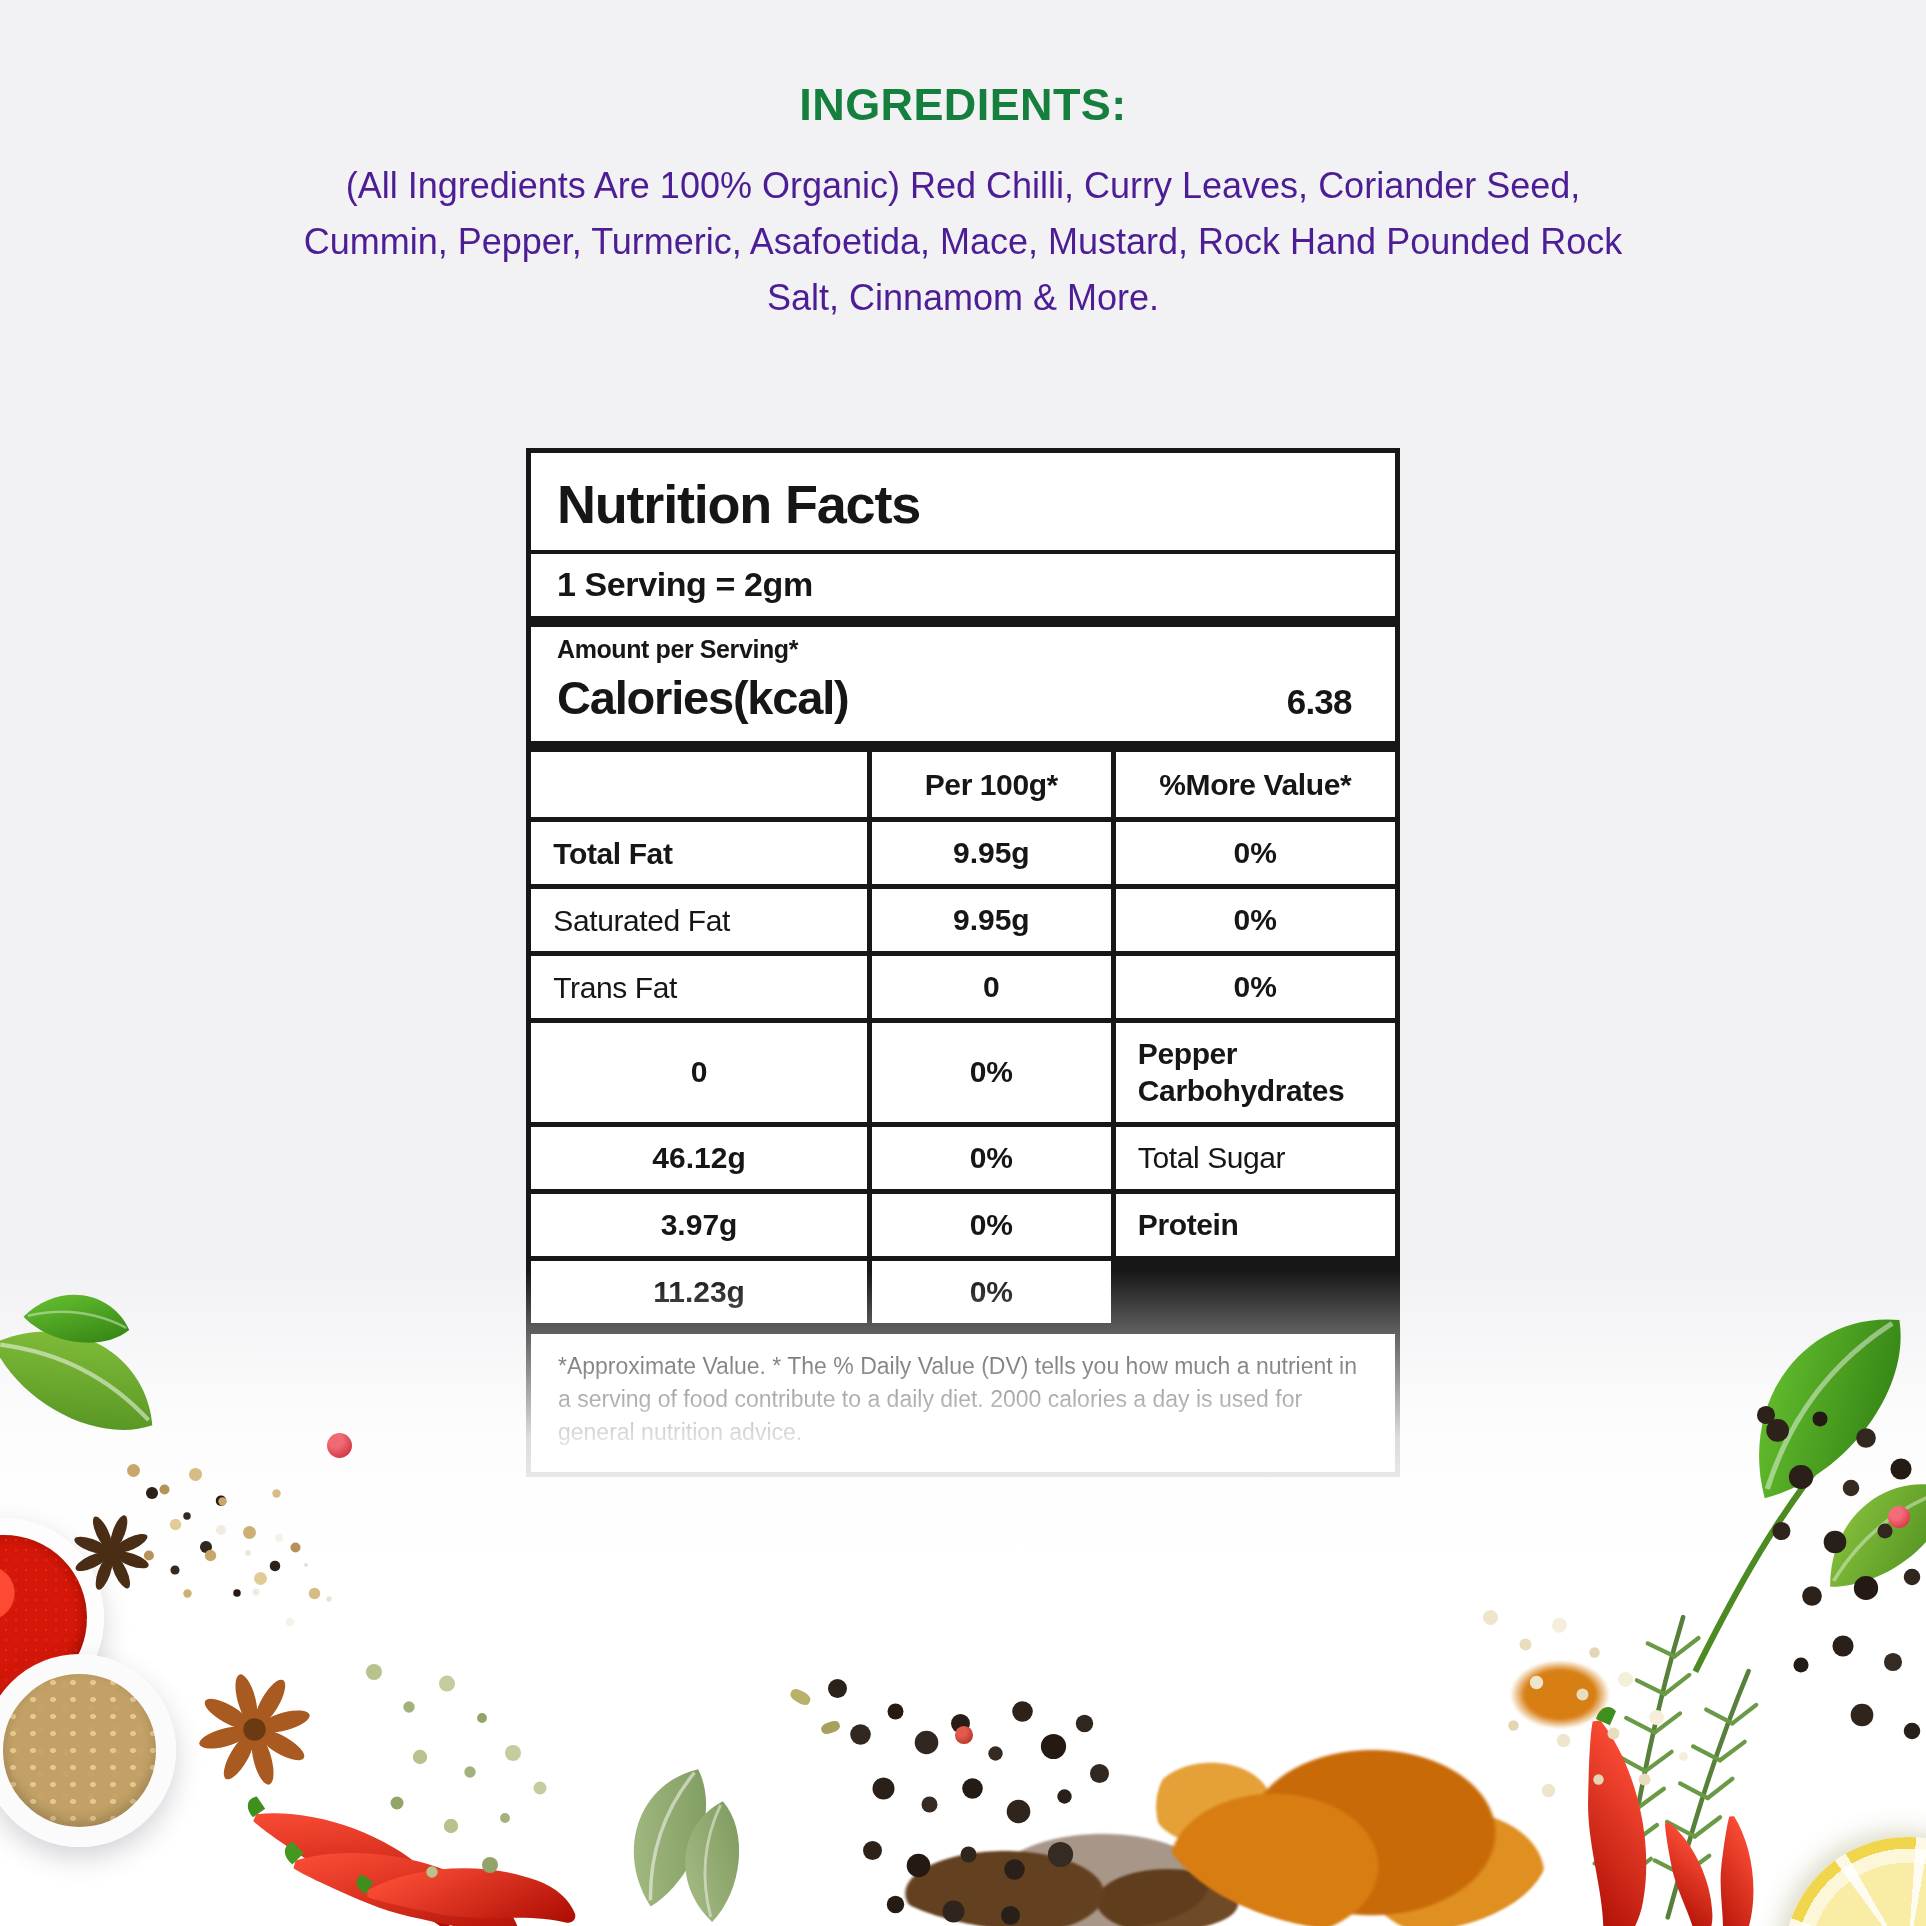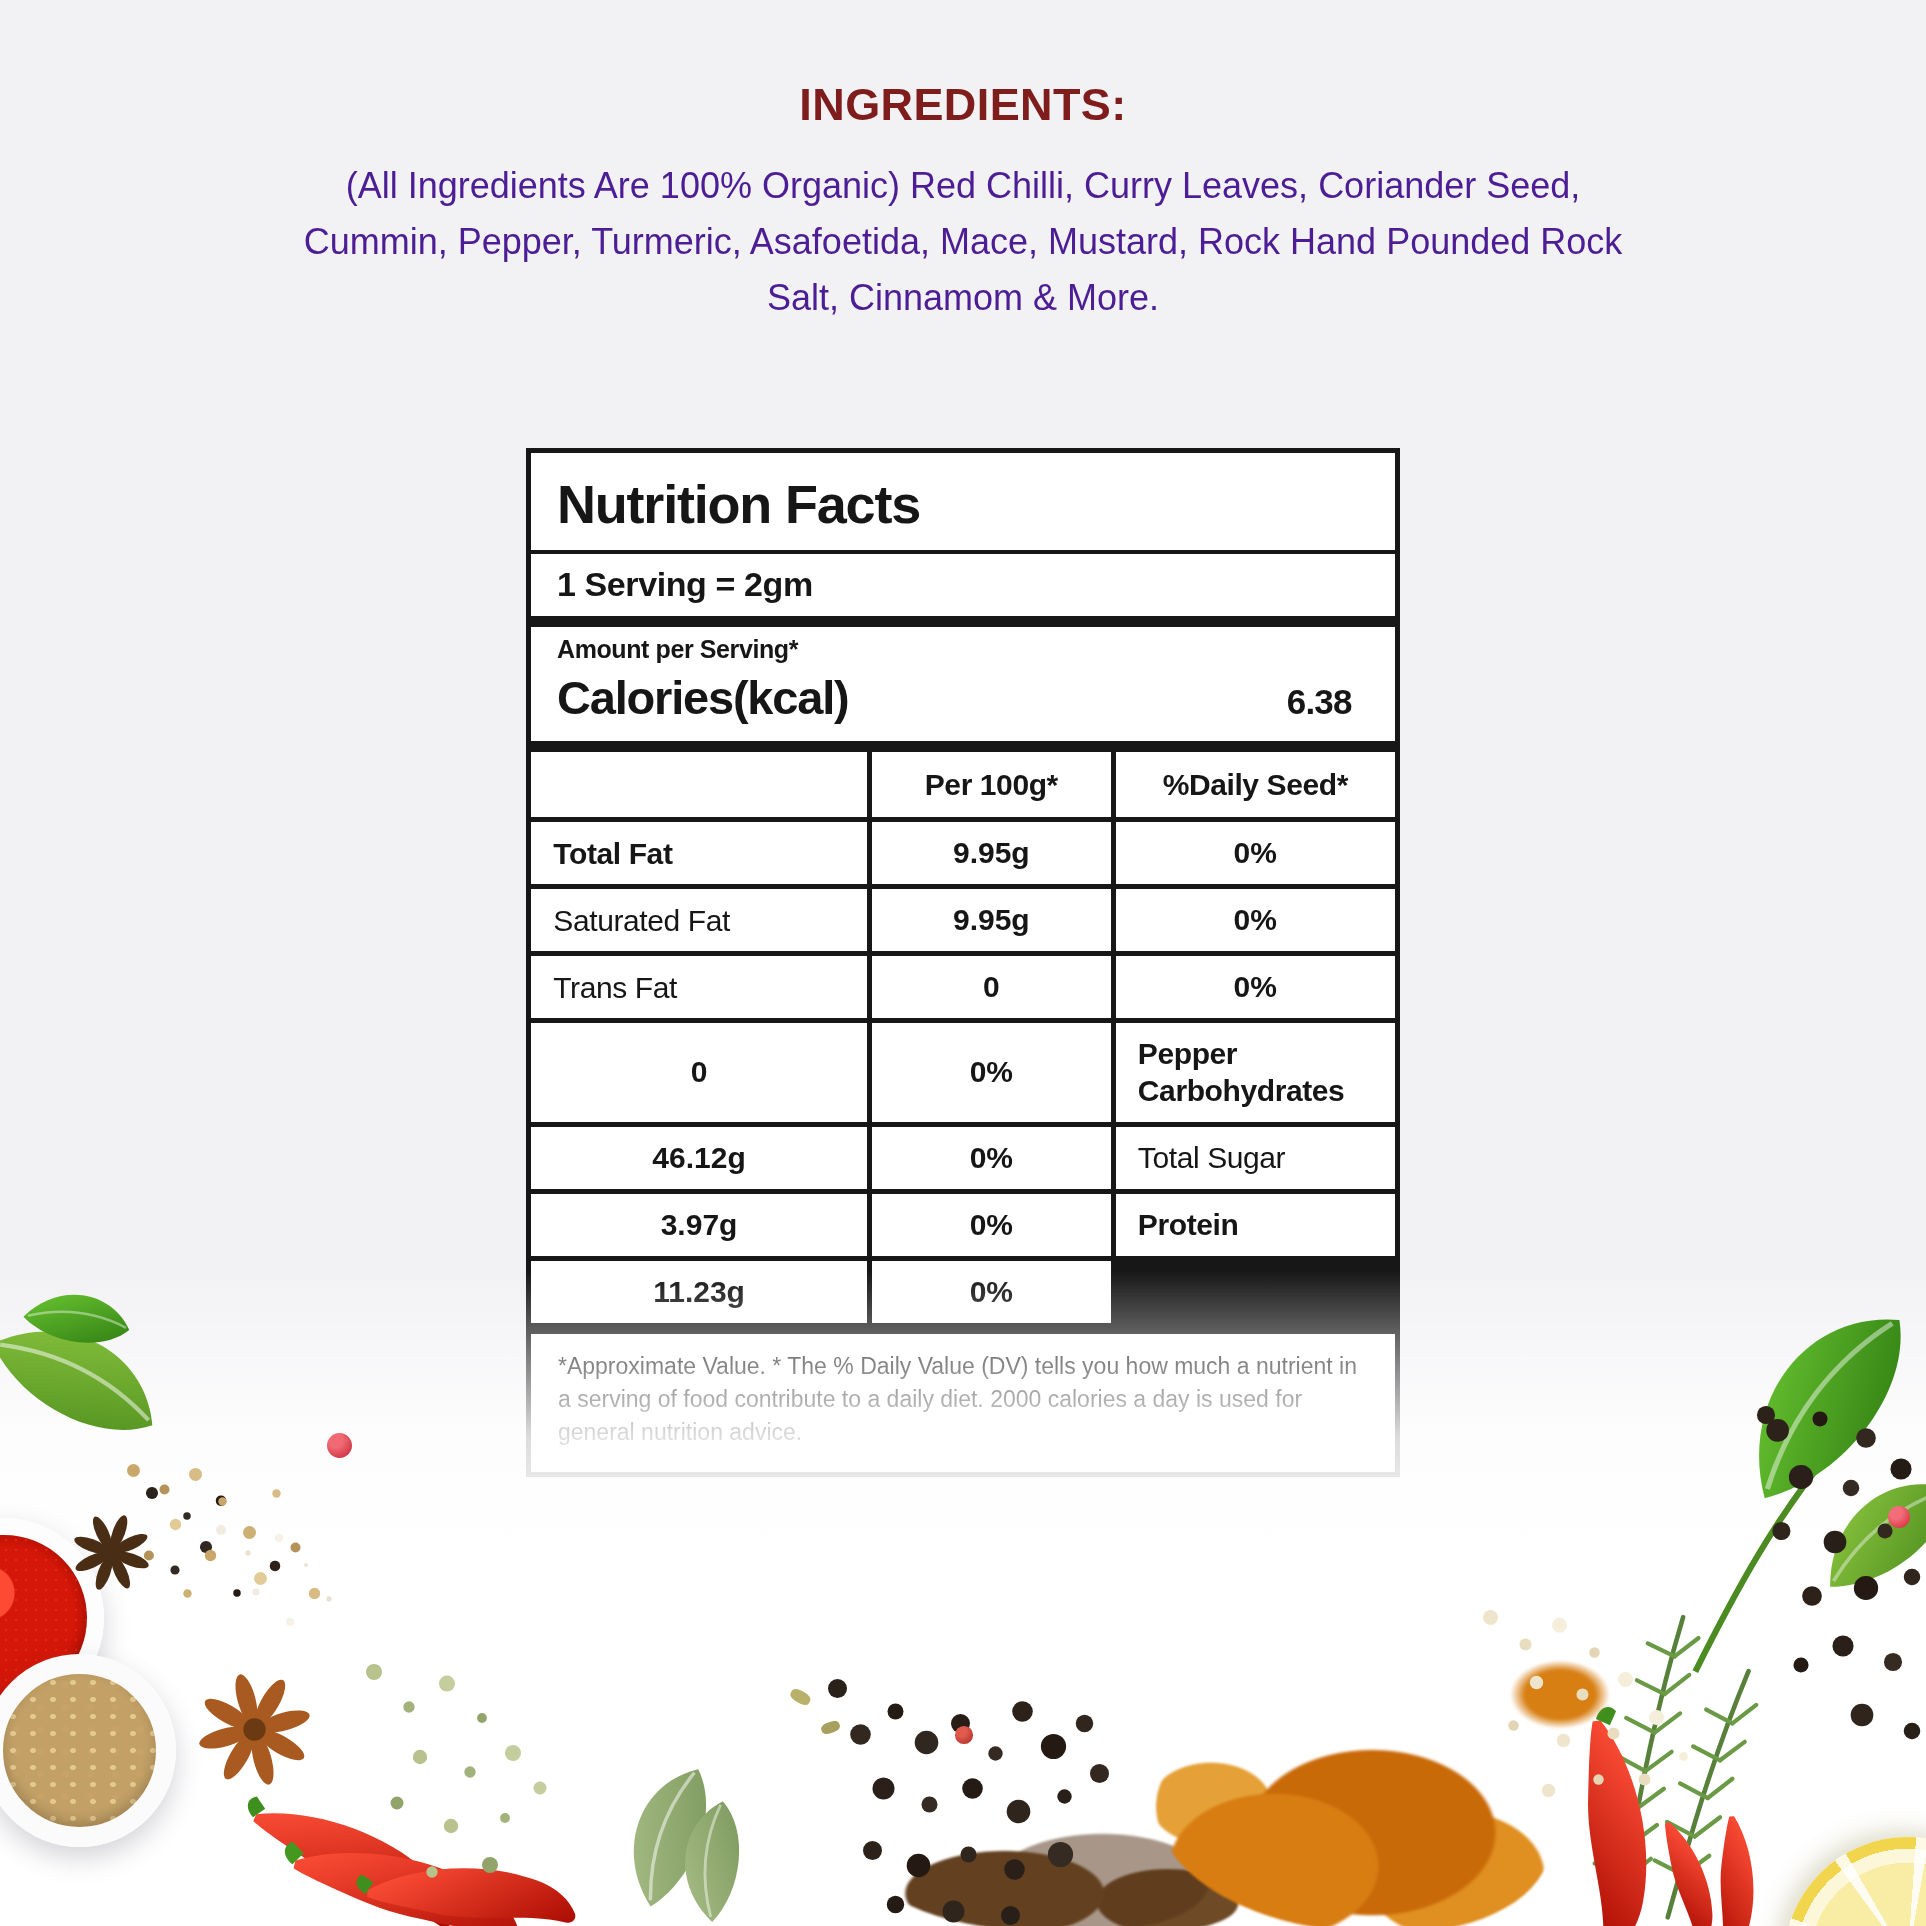--- a/index.html
+++ b/index.html
@@ -8,7 +8,7 @@
 
   
   .ing{position:absolute;top:79px;left:0;width:1926px;text-align:center;}
-  .ing h1{margin:0;font-size:45px;font-weight:800;letter-spacing:0.4px;color:#7f1d1d;}
+  .ing h1{margin:0;font-size:45px;font-weight:800;letter-spacing:0.4px;color:#15803d;}
   .ing p{margin:27px auto 0;max-width:1371px;font-size:36px;line-height:1.56;font-weight:400;color:#4c1d95;}
 
   

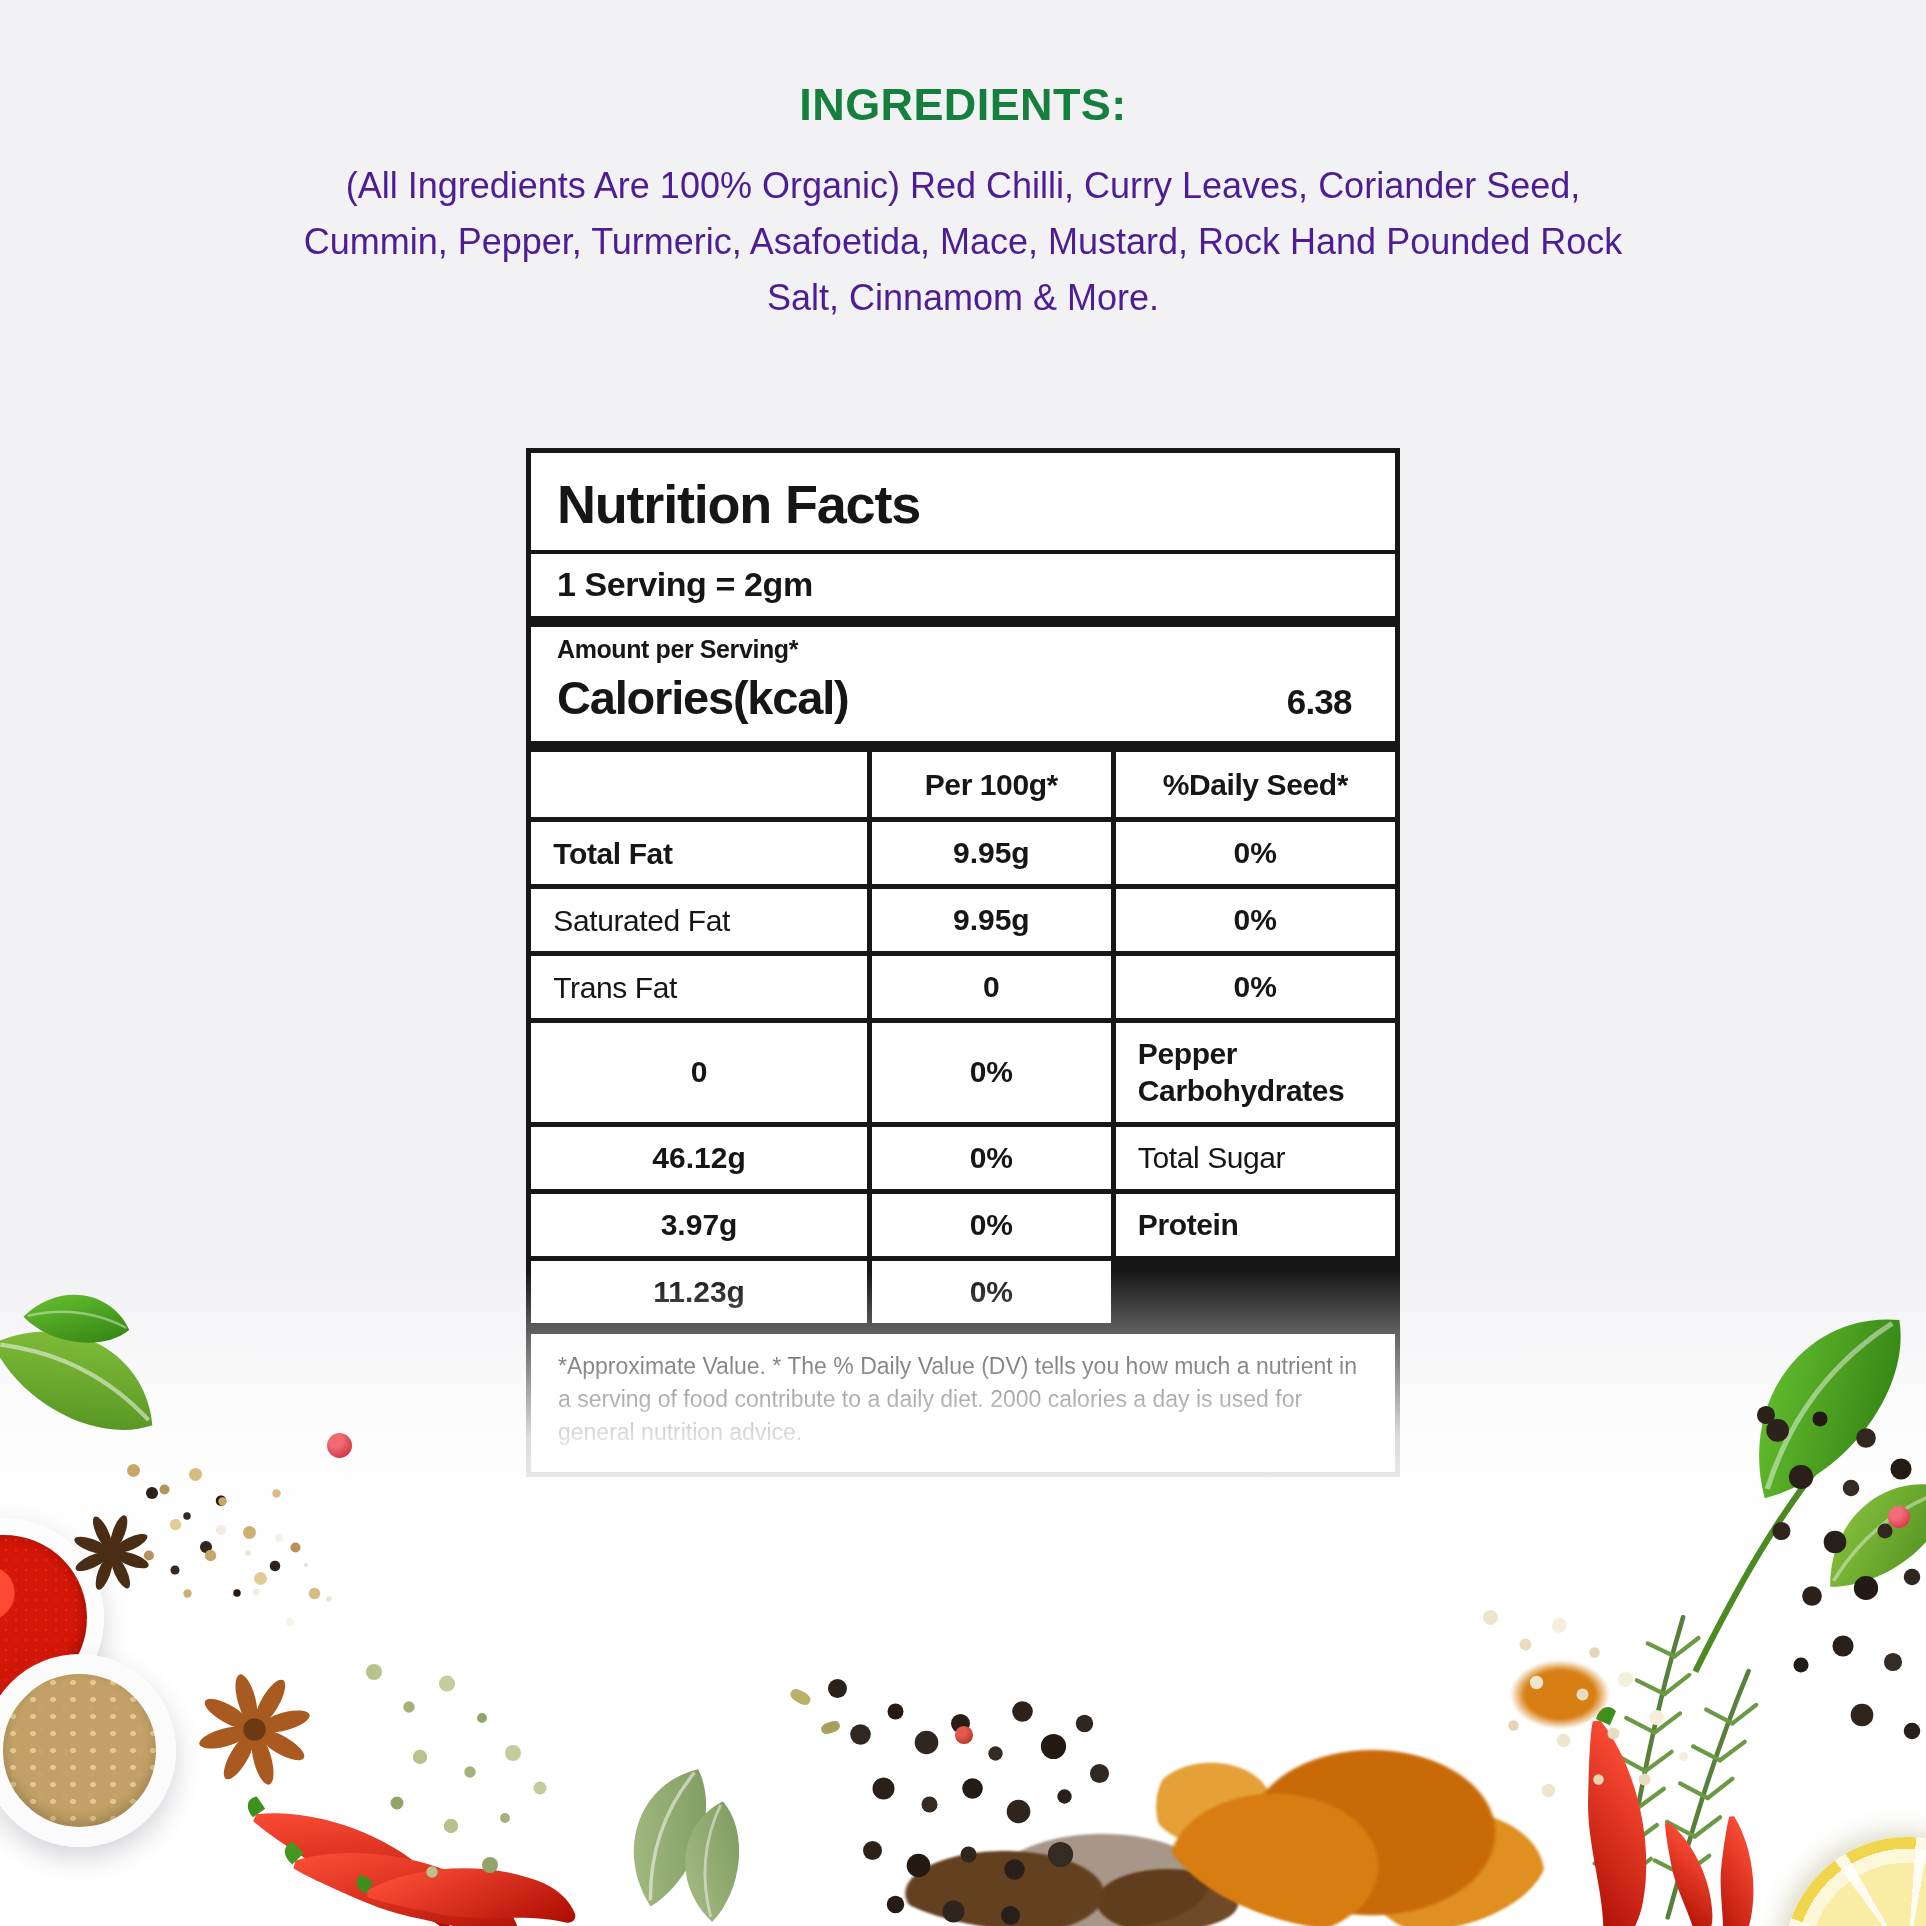--- a/index.html
+++ b/index.html
@@ -102,7 +102,7 @@
     <div class="nf-grid">
       <div class="cell hdr"></div>
       <div class="cell hdr">Per 100g*</div>
-      <div class="cell hdr">%Daily Seed*</div>
+      <div class="cell hdr">%More Value*</div>
 
       <div class="cell lab">Total Fat</div>
       <div class="cell val">9.95g</div>

